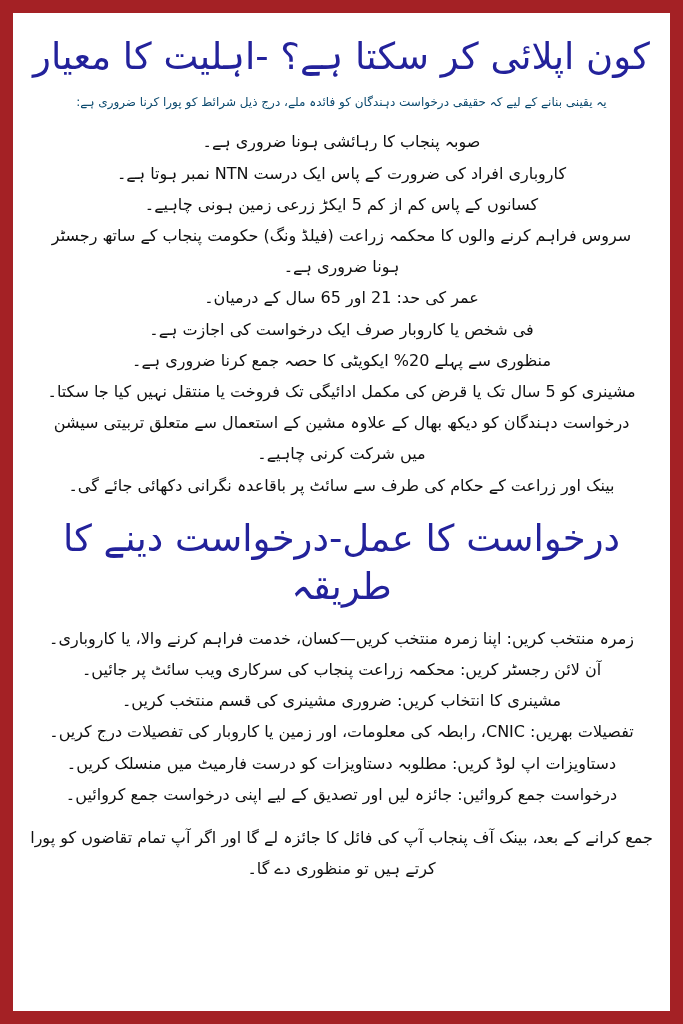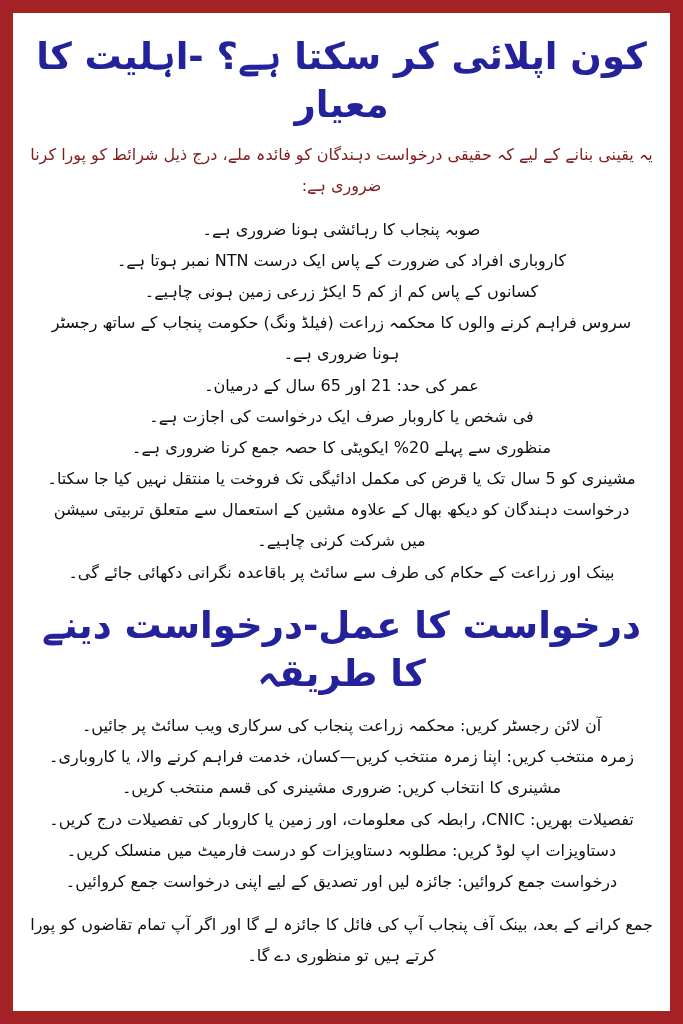--- a/index.html
+++ b/index.html
@@ -20,7 +20,7 @@
   }
   .section-title {
     color: #23229B;
-    font-weight: bold;
+    font-weight: normal;
     font-size: 37px;
     line-height: 1.3;
     margin: 14px 0 10px 0;

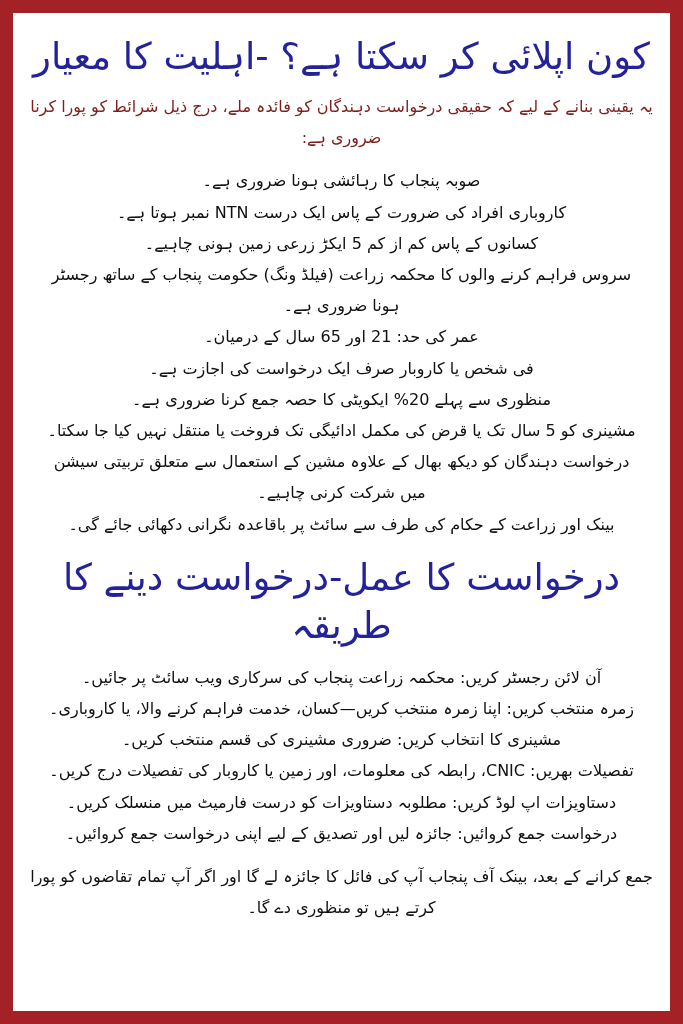--- a/index.html
+++ b/index.html
@@ -32,8 +32,8 @@
     margin: 0;
   }
   .intro-line {
-    color: #7f1d1d;
-    font-size: 16px;
+    color: #0c4a6e;
+    font-size: 12px;
     line-height: 1.95;
     margin: 2px 0 0 0;
   }

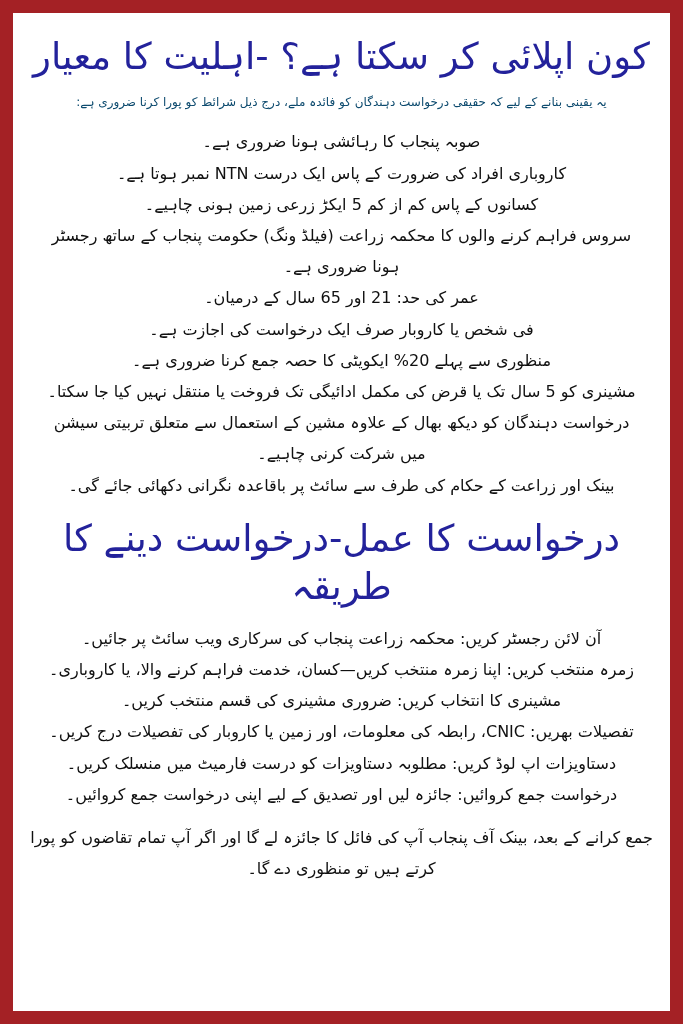--- a/index.html
+++ b/index.html
@@ -78,8 +78,8 @@
 
 
     <ul class="plain-list">
+      <li class="body-line">زمرہ منتخب کریں: اپنا زمرہ منتخب کریں—کسان، خدمت فراہم کرنے والا، یا کاروباری۔</li>
       <li class="body-line">آن لائن رجسٹر کریں: محکمہ زراعت پنجاب کی سرکاری ویب سائٹ پر جائیں۔</li>
-      <li class="body-line">زمرہ منتخب کریں: اپنا زمرہ منتخب کریں—کسان، خدمت فراہم کرنے والا، یا کاروباری۔</li>
       <li class="body-line">مشینری کا انتخاب کریں: ضروری مشینری کی قسم منتخب کریں۔</li>
       <li class="body-line">تفصیلات بھریں: CNIC، رابطہ کی معلومات، اور زمین یا کاروبار کی تفصیلات درج کریں۔</li>
       <li class="body-line">دستاویزات اپ لوڈ کریں: مطلوبہ دستاویزات کو درست فارمیٹ میں منسلک کریں۔</li>

